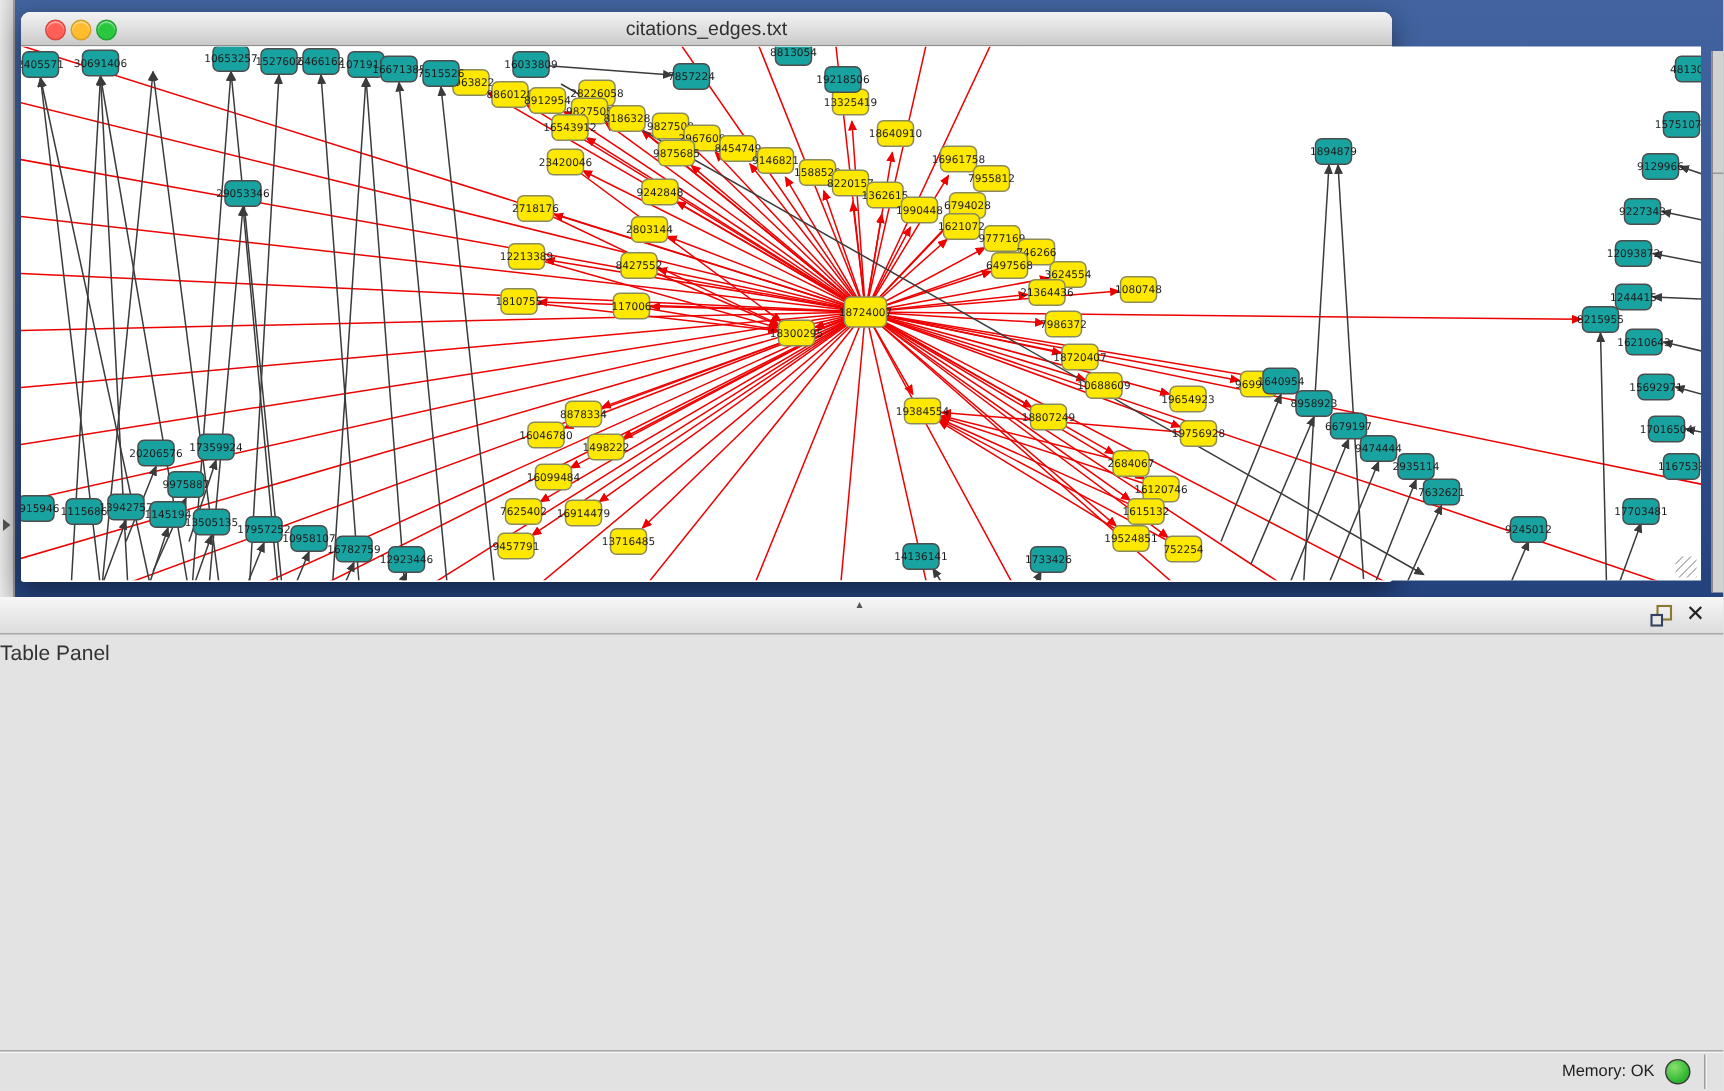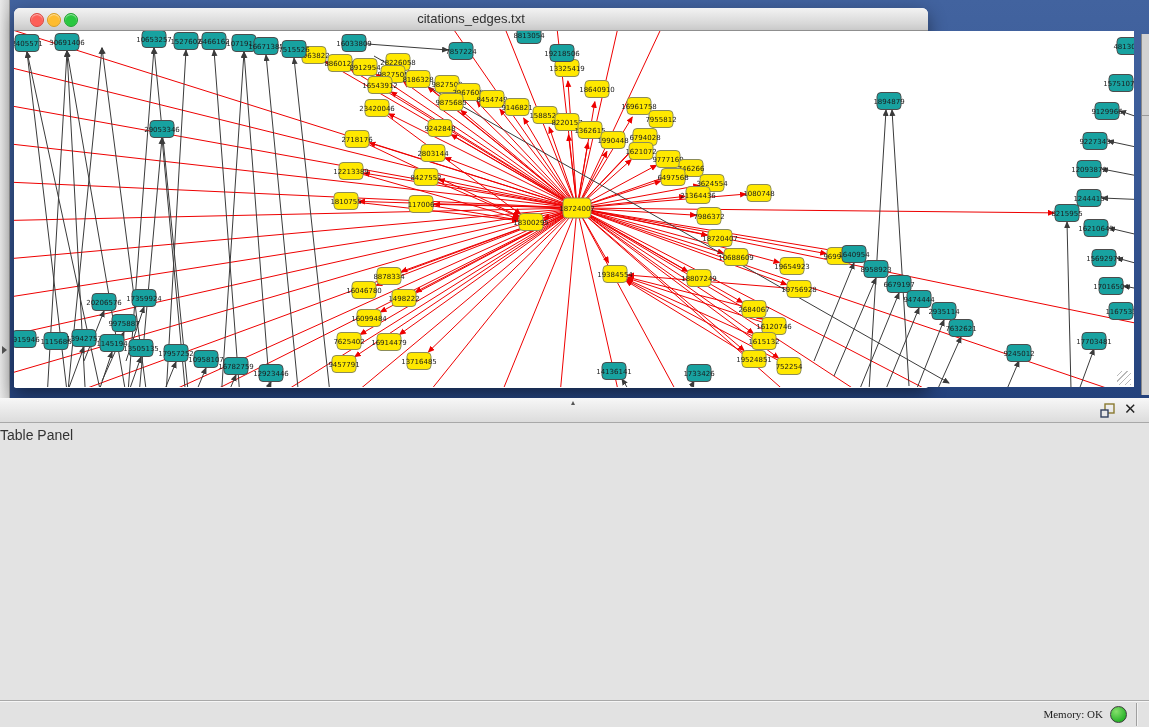--- a/index.html
+++ b/index.html
@@ -31,7 +31,7 @@
   #tp-close{left:1124px;top:2px;font-size:15px;font-weight:bold;color:#222;cursor:pointer;}
   
   #statusbar{left:0;top:700px;width:1149px;height:27px;background:#e2e2e2;border-top:1px solid #a9a9a9;box-shadow:inset 0 1px 0 #f6f6f6;}
-  #mem-label{right:46px;top:7px;font-size:11px;color:#222;font-family:Liberation Serif, serif;}
+  #mem-label{right:46px;top:7px;font-size:11px;color:#222;}
   #mem-dot{right:22px;top:5px;width:15px;height:15px;border-radius:50%;background:radial-gradient(circle at 35% 30%,#86e06c,#2db52d 70%);border:1px solid #3c3c3c;}
   #status-sep{right:12px;top:2px;width:1px;height:23px;background:#9f9f9f;box-shadow:1px 0 0 #f2f2f2;}
   svg text{font-family:"DejaVu Sans","Liberation Sans",sans-serif;}

